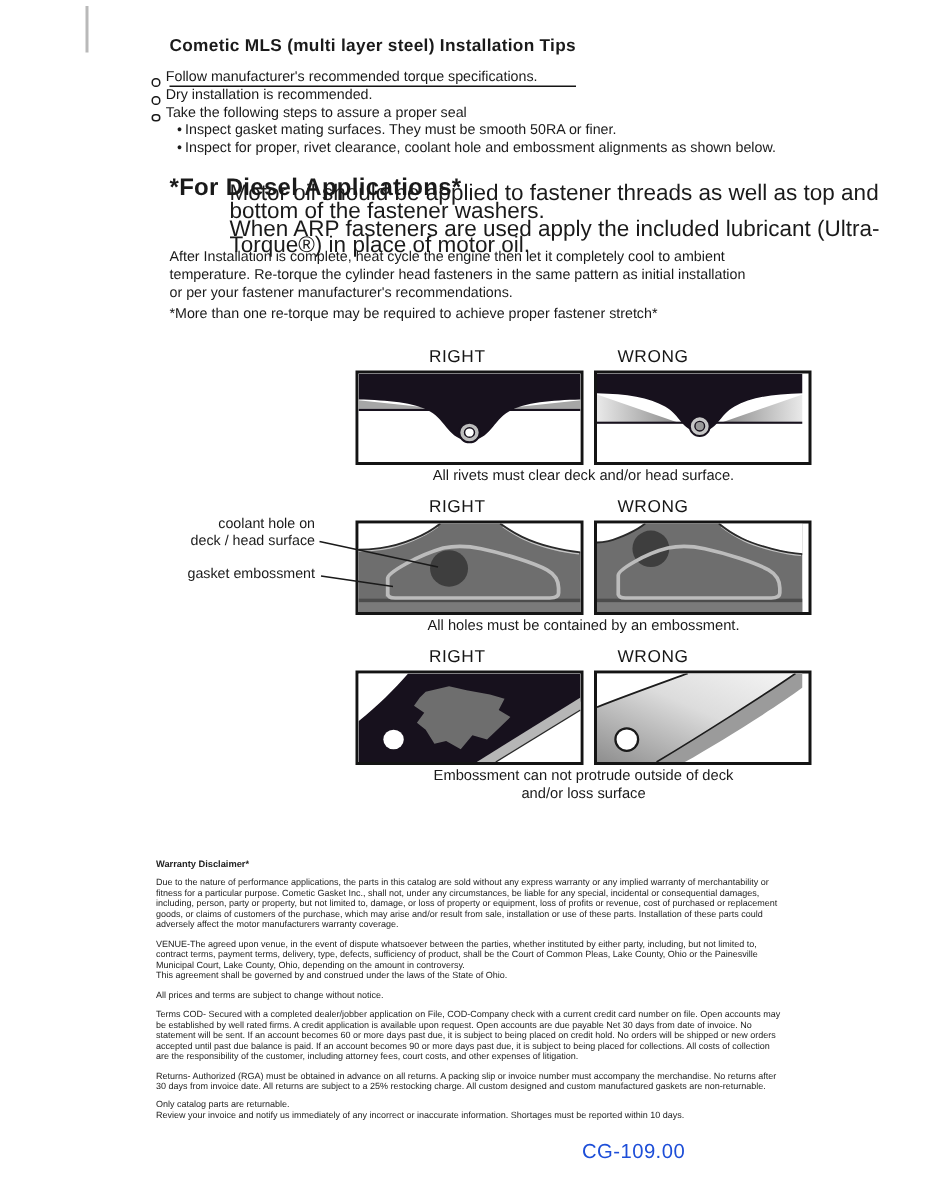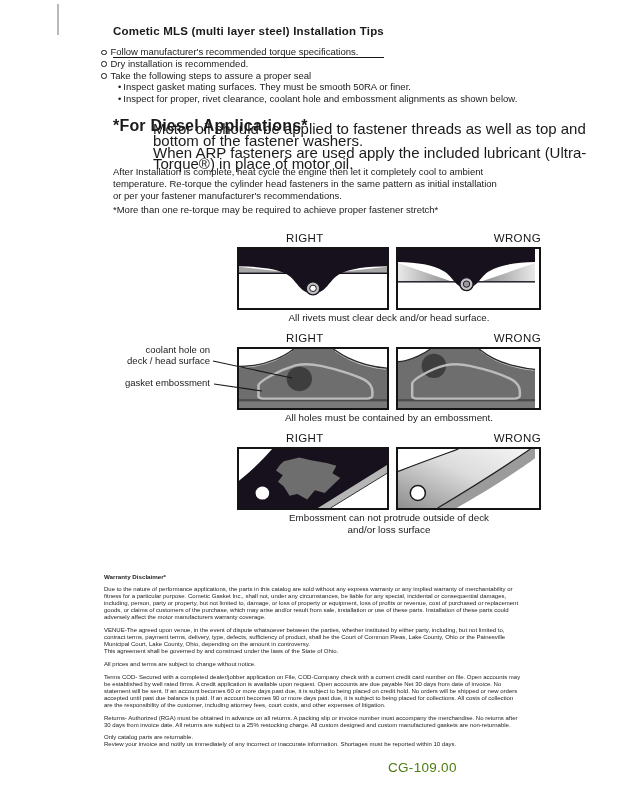--- a/index.html
+++ b/index.html
@@ -17,7 +17,7 @@
   }
 
   .tips { position:absolute; left:101px; top:46px; font-size:9.5px; line-height:11.8px; }
-  .tip-row { display:flex; align-items:flex-start; }
+  .tip-row { display:flex; align-items:flex-end; }
   .o-bullet { flex:none; width:3.5px; height:3.5px; border:1px solid #1a1a1a; border-radius:50%; margin:3.5px 4px 0 0; }
   .sub-row { padding-left:17px; }
   .dot-bullet { margin-right:2px; }

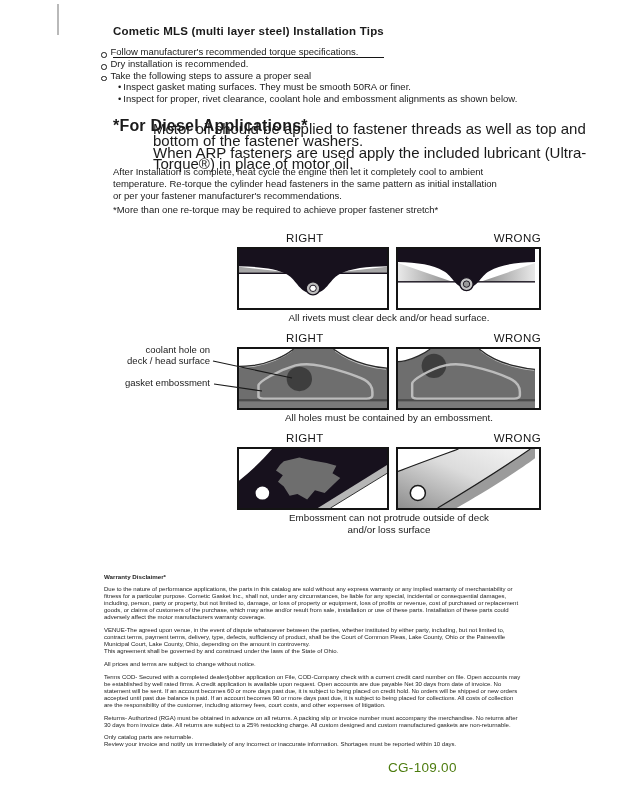--- a/index.html
+++ b/index.html
@@ -31,7 +31,7 @@
   .fig1 { top:232px; } .fig2 { top:332px; } .fig3 { top:432px; }
   .fig-labels { display:flex; height:14px; font-size:11.5px; letter-spacing:0.4px; color:#161616;gap:32px; }
   .fl-right { width:152px; text-align:center; }
-  .fl-wrong { width:145px; margin-left:7px; text-align:right; }
+  .fl-wrong { width:145px; margin-left:7px; text-align:left; }
   .fig-boxes { display:flex; margin-top:1px; }
   .fig-box { border:2px solid #141414; background:#fff; }
   .fig-box.left  { width:148px; height:59px; }

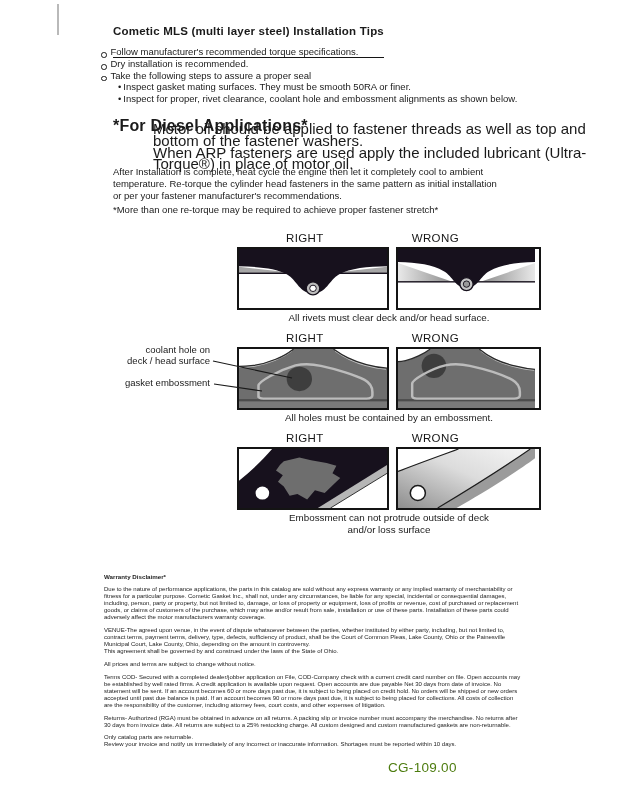--- a/index.html
+++ b/index.html
@@ -50,7 +50,7 @@
   .disclaimer .dh { font-weight:bold; margin:0 0 6px 0; font-size:6.2px; }
   .disclaimer p { margin:0 0 5.5px 0; }
 
-  .footer-code { position:absolute; left:388px; top:760px; font-size:13.5px; color:#4d7c0f; letter-spacing:0.3px; }
+  .footer-code { position:absolute; left:388px; top:760px; font-size:13.5px; color:#1d4ed8; letter-spacing:0.3px; }
 </style>
 </head>
 <body>

